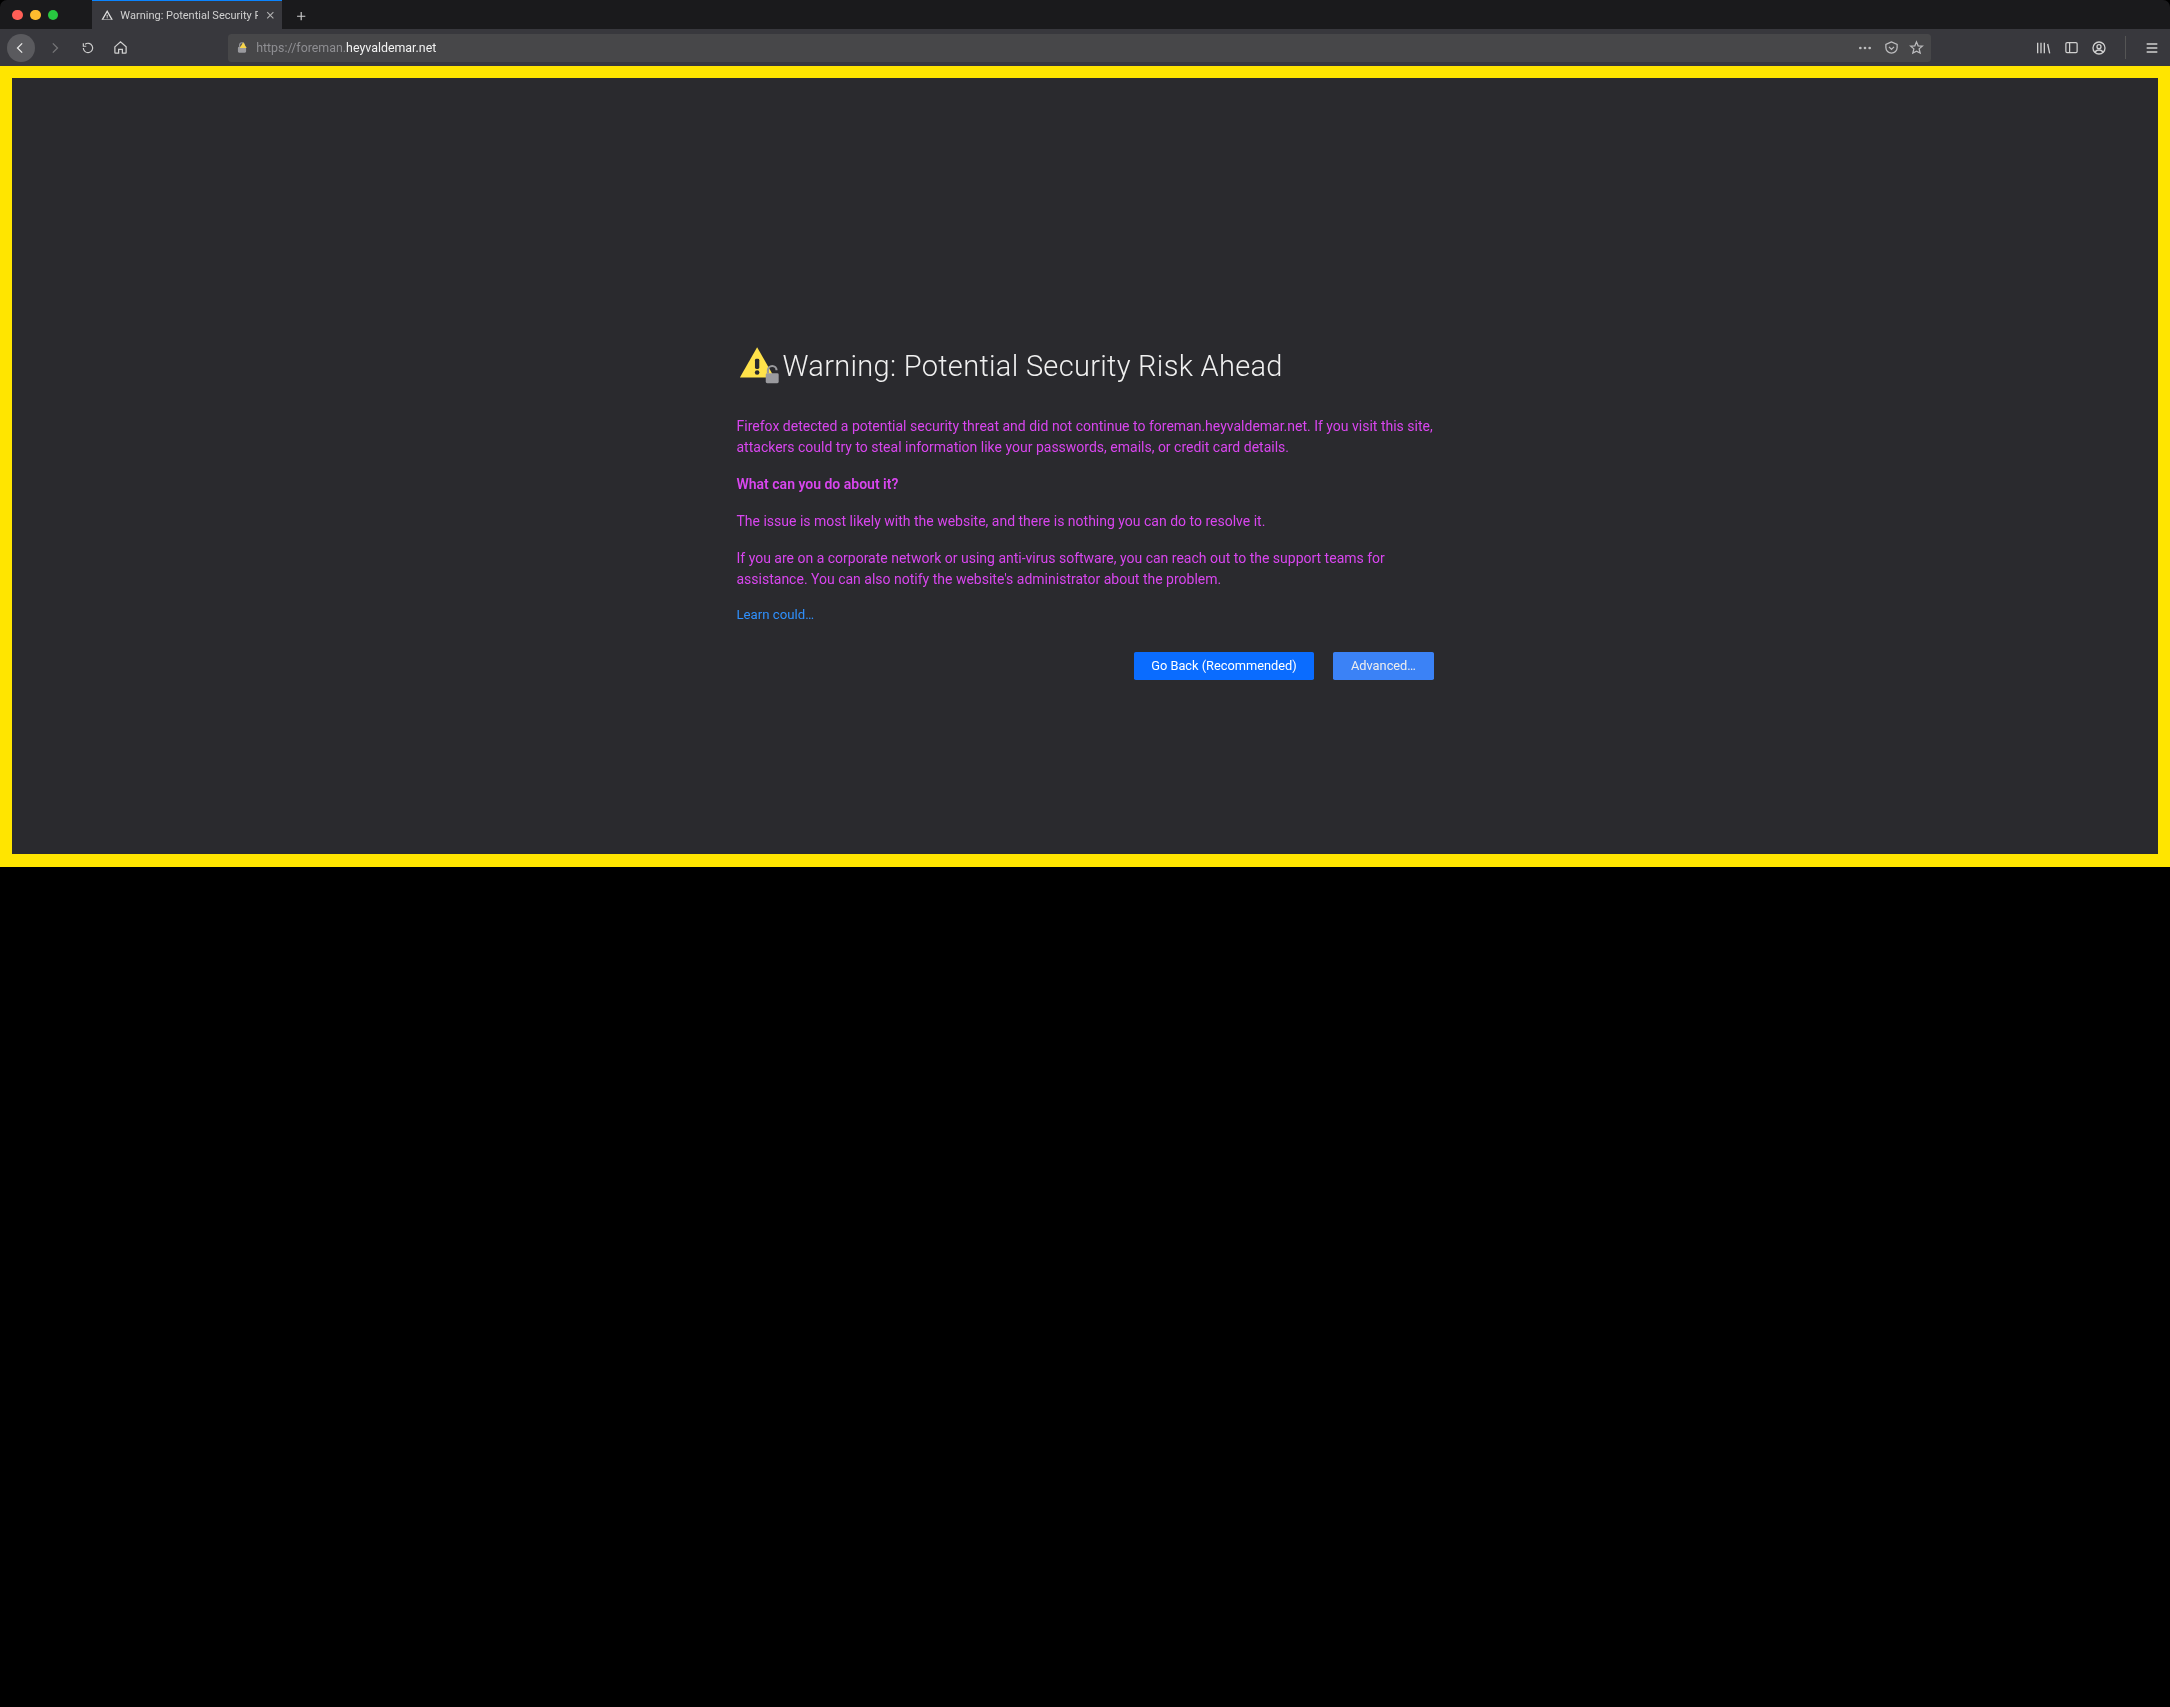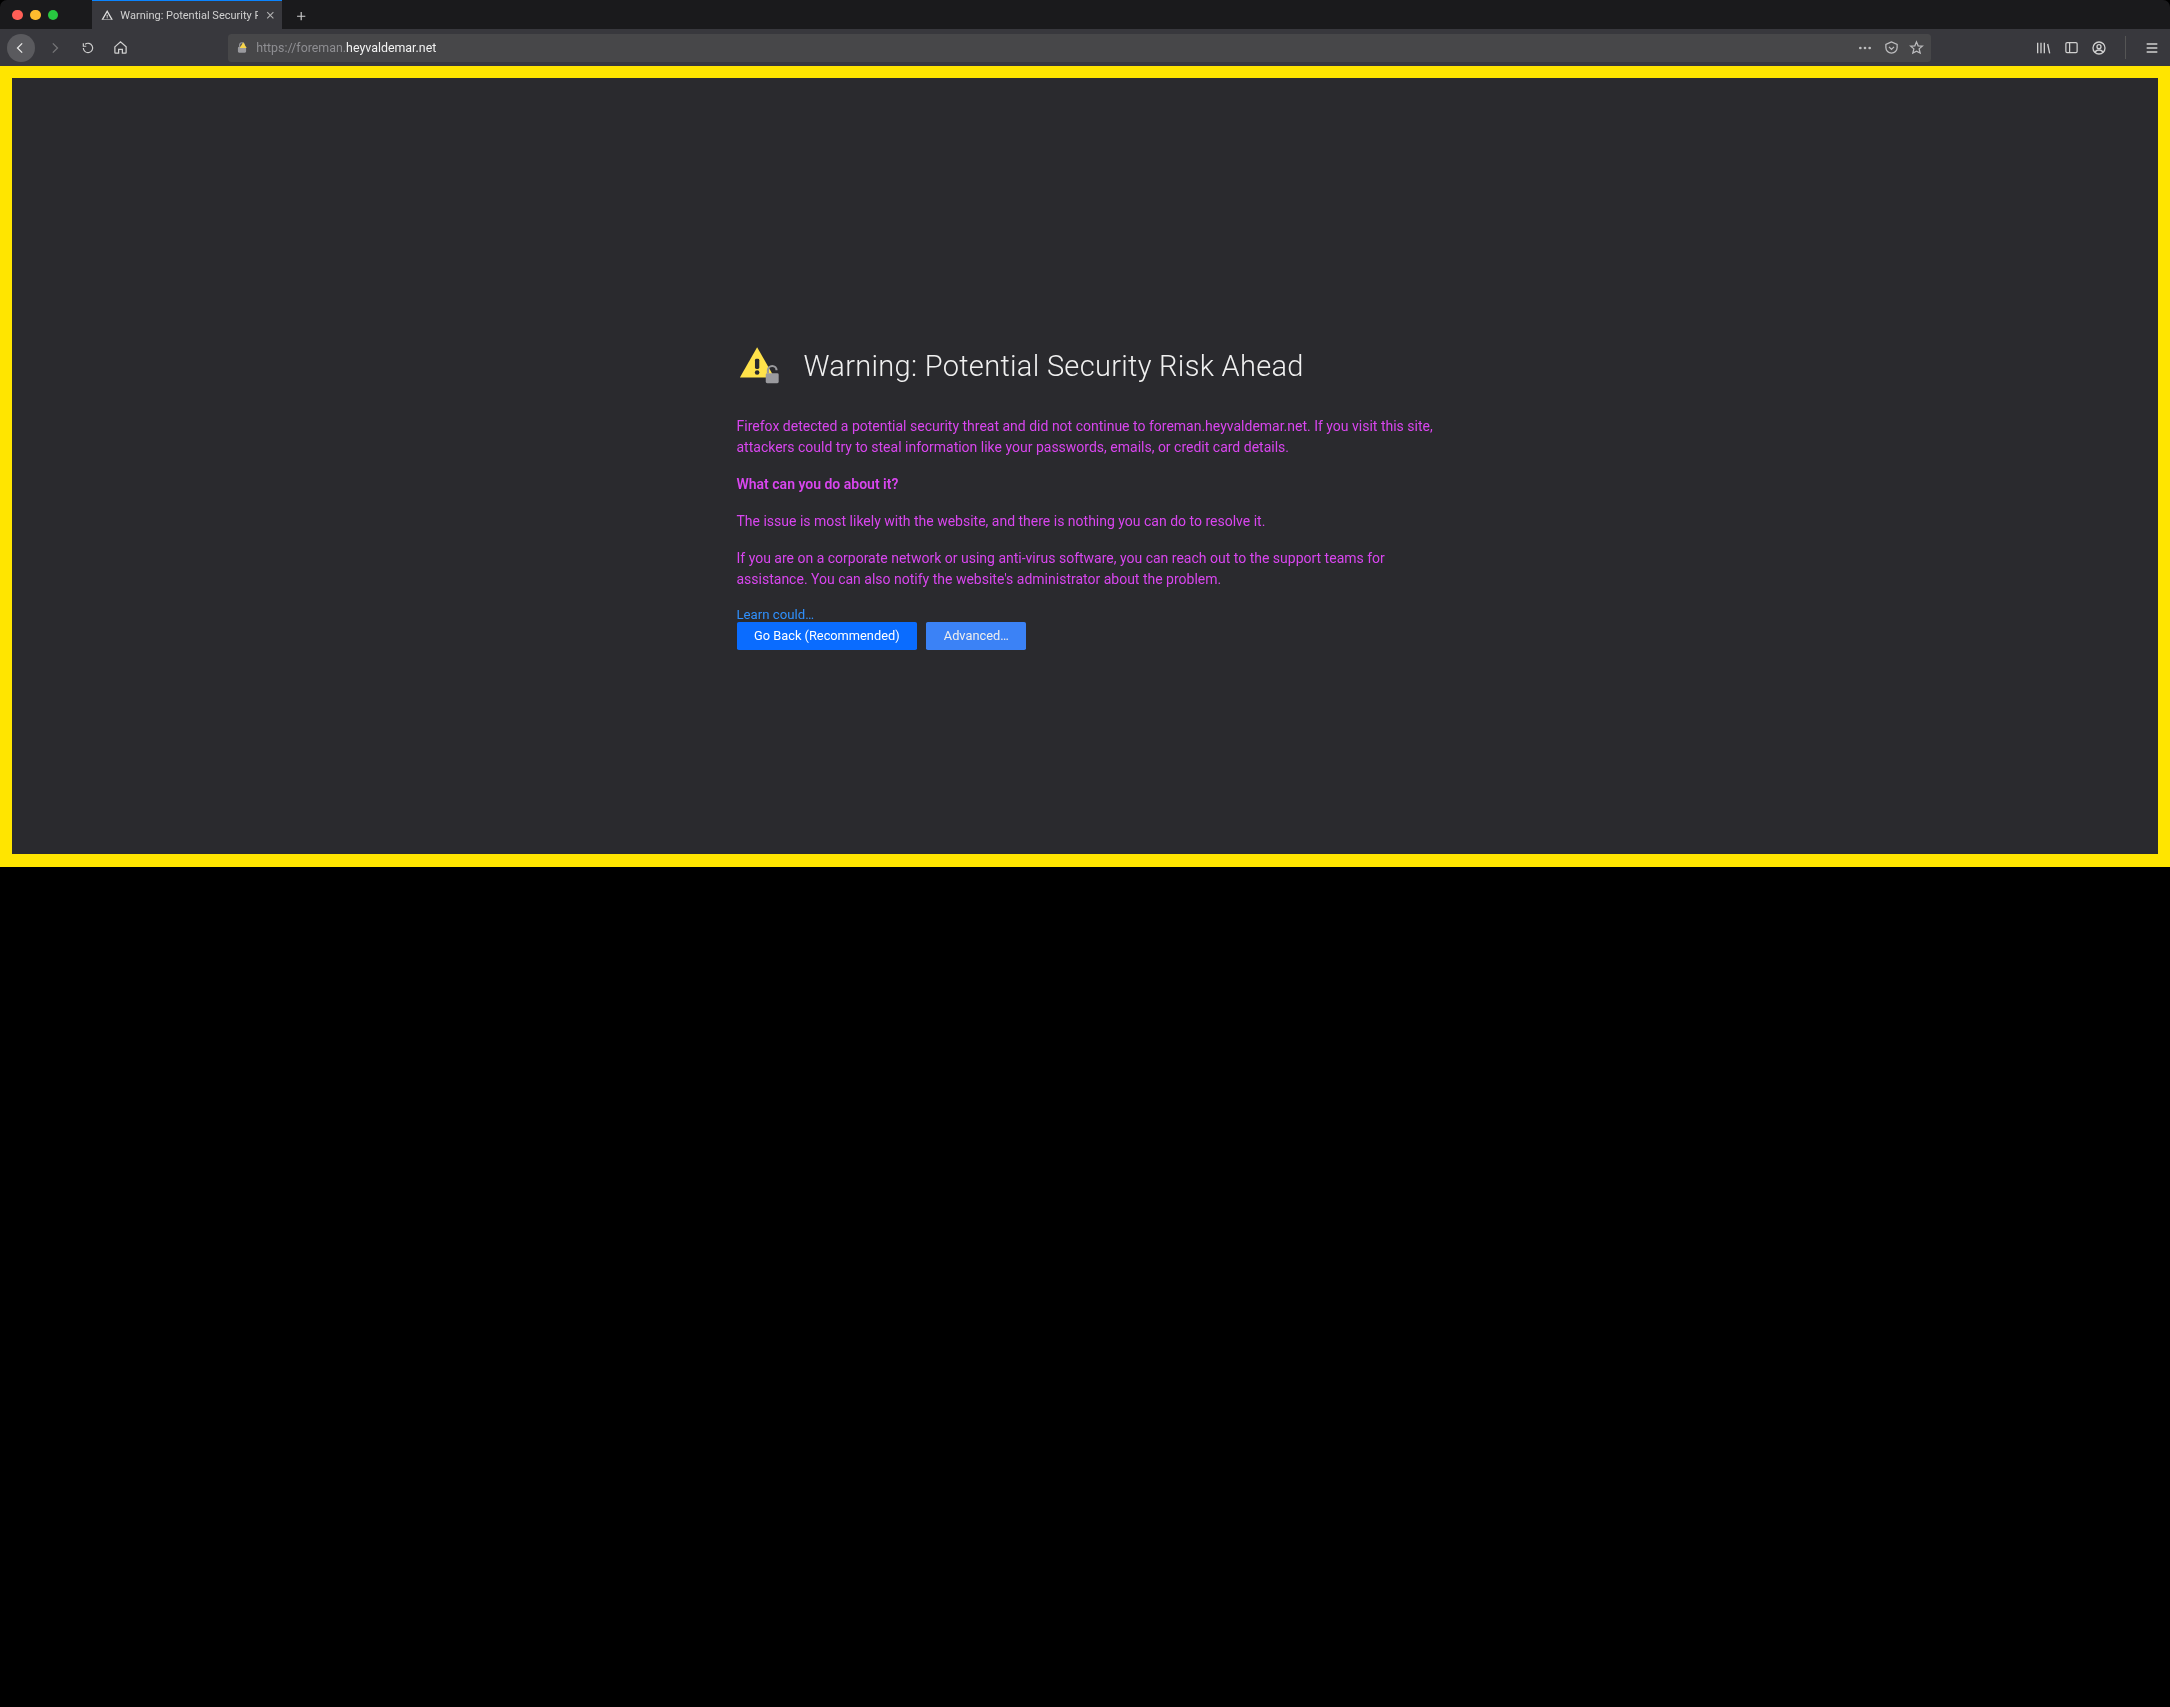--- a/index.html
+++ b/index.html
@@ -35,7 +35,7 @@
 .page-outer{background:#ffe500;padding:12.4px}
 .content{background:#2a2a2e;min-height:776px;padding:265px 0 159px 0;display:flex;justify-content:center}
 .warning-card{width:697px;color:#e0e0e0}
-.warning-header{display:flex;align-items:center;gap:21px;margin-bottom:26.5px}
+.warning-header{display:flex;align-items:center;margin-bottom:26.5px}
 .warning-title{font-size:29px;font-weight:300;color:#f0f0f0;letter-spacing:0.3px}
 .warning-body p{font-size:14px;line-height:1.5;margin-bottom:16px;color:#d946ef}
 .warning-body p.strong{font-weight:600;}

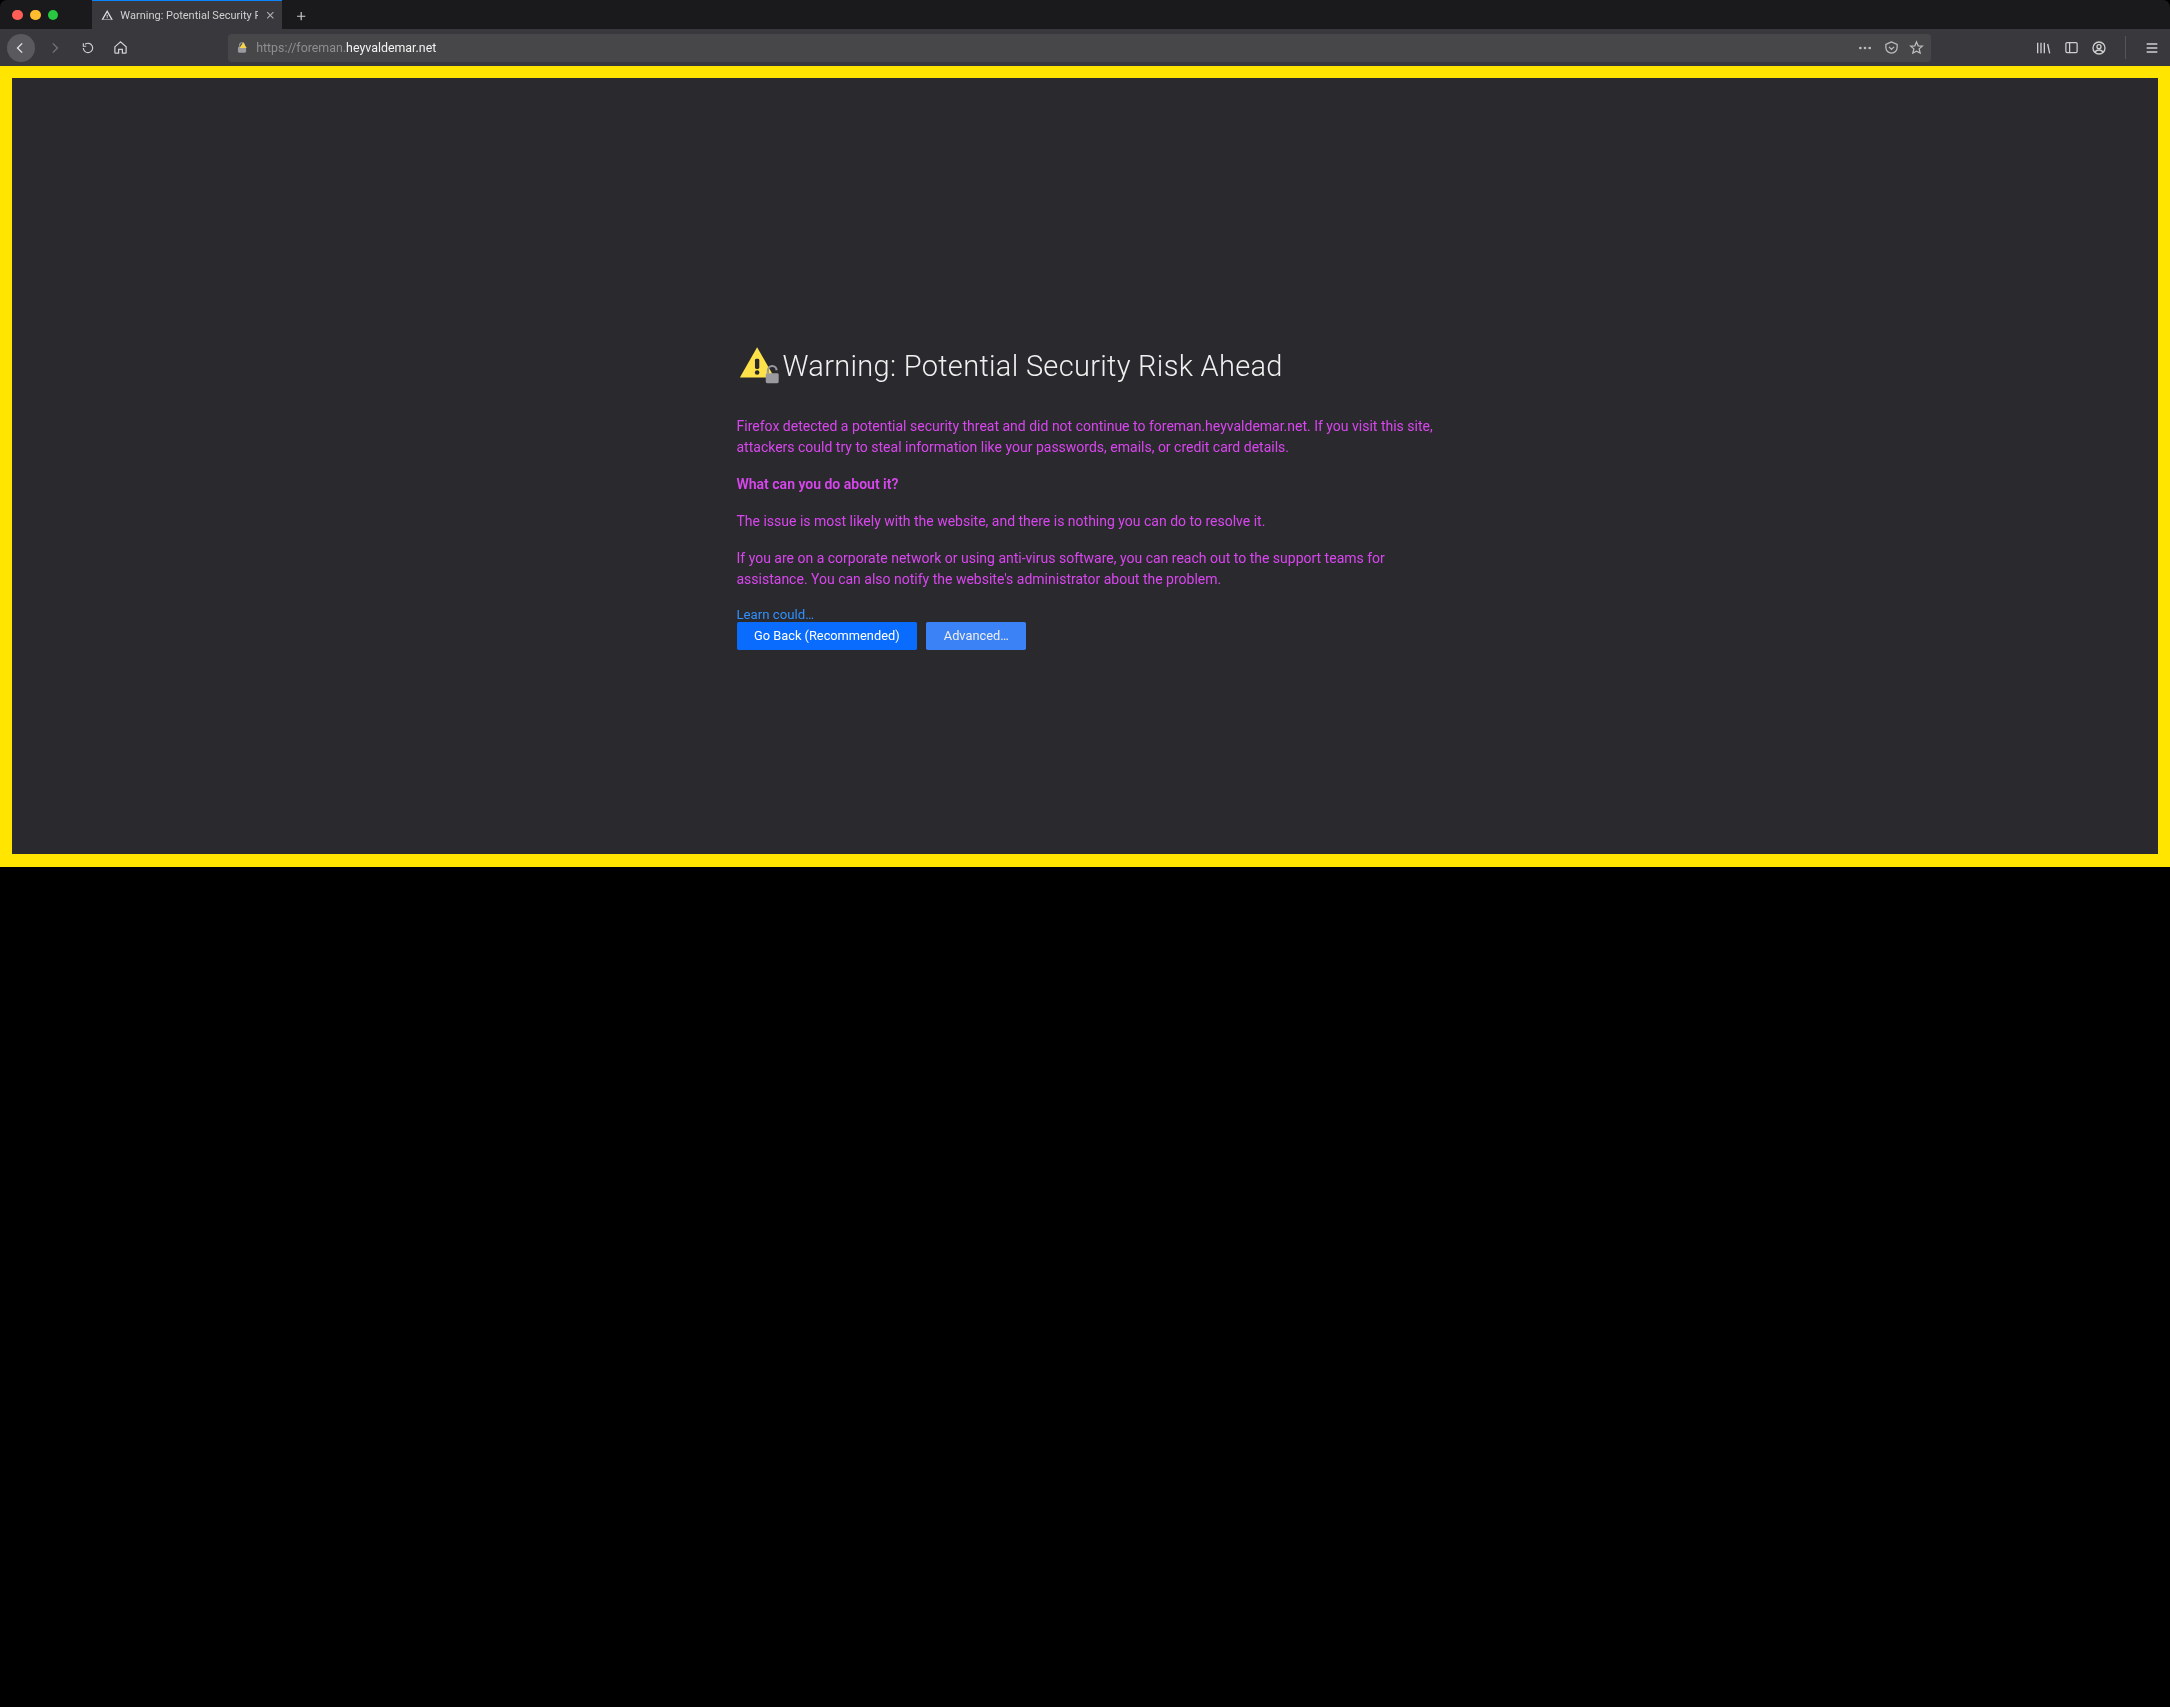--- a/index.html
+++ b/index.html
@@ -40,7 +40,7 @@
 .warning-body p{font-size:14px;line-height:1.5;margin-bottom:16px;color:#d946ef}
 .warning-body p.strong{font-weight:600;}
 .learn-more{color:#2f91ff;font-size:13.2px;cursor:pointer}
-.button-row{display:flex;justify-content:flex-start;gap:9px;}
+.button-row{display:flex;justify-content:flex-end;gap:19px;margin-top:30px}
 .btn{height:28px;padding:0 17.6px;border:none;border-radius:1.8px;font-size:12.8px;cursor:pointer}
 .btn-primary{background:#0a6cff;color:#fff}
 .btn-secondary{background:#3b82f6;color:#eee}

